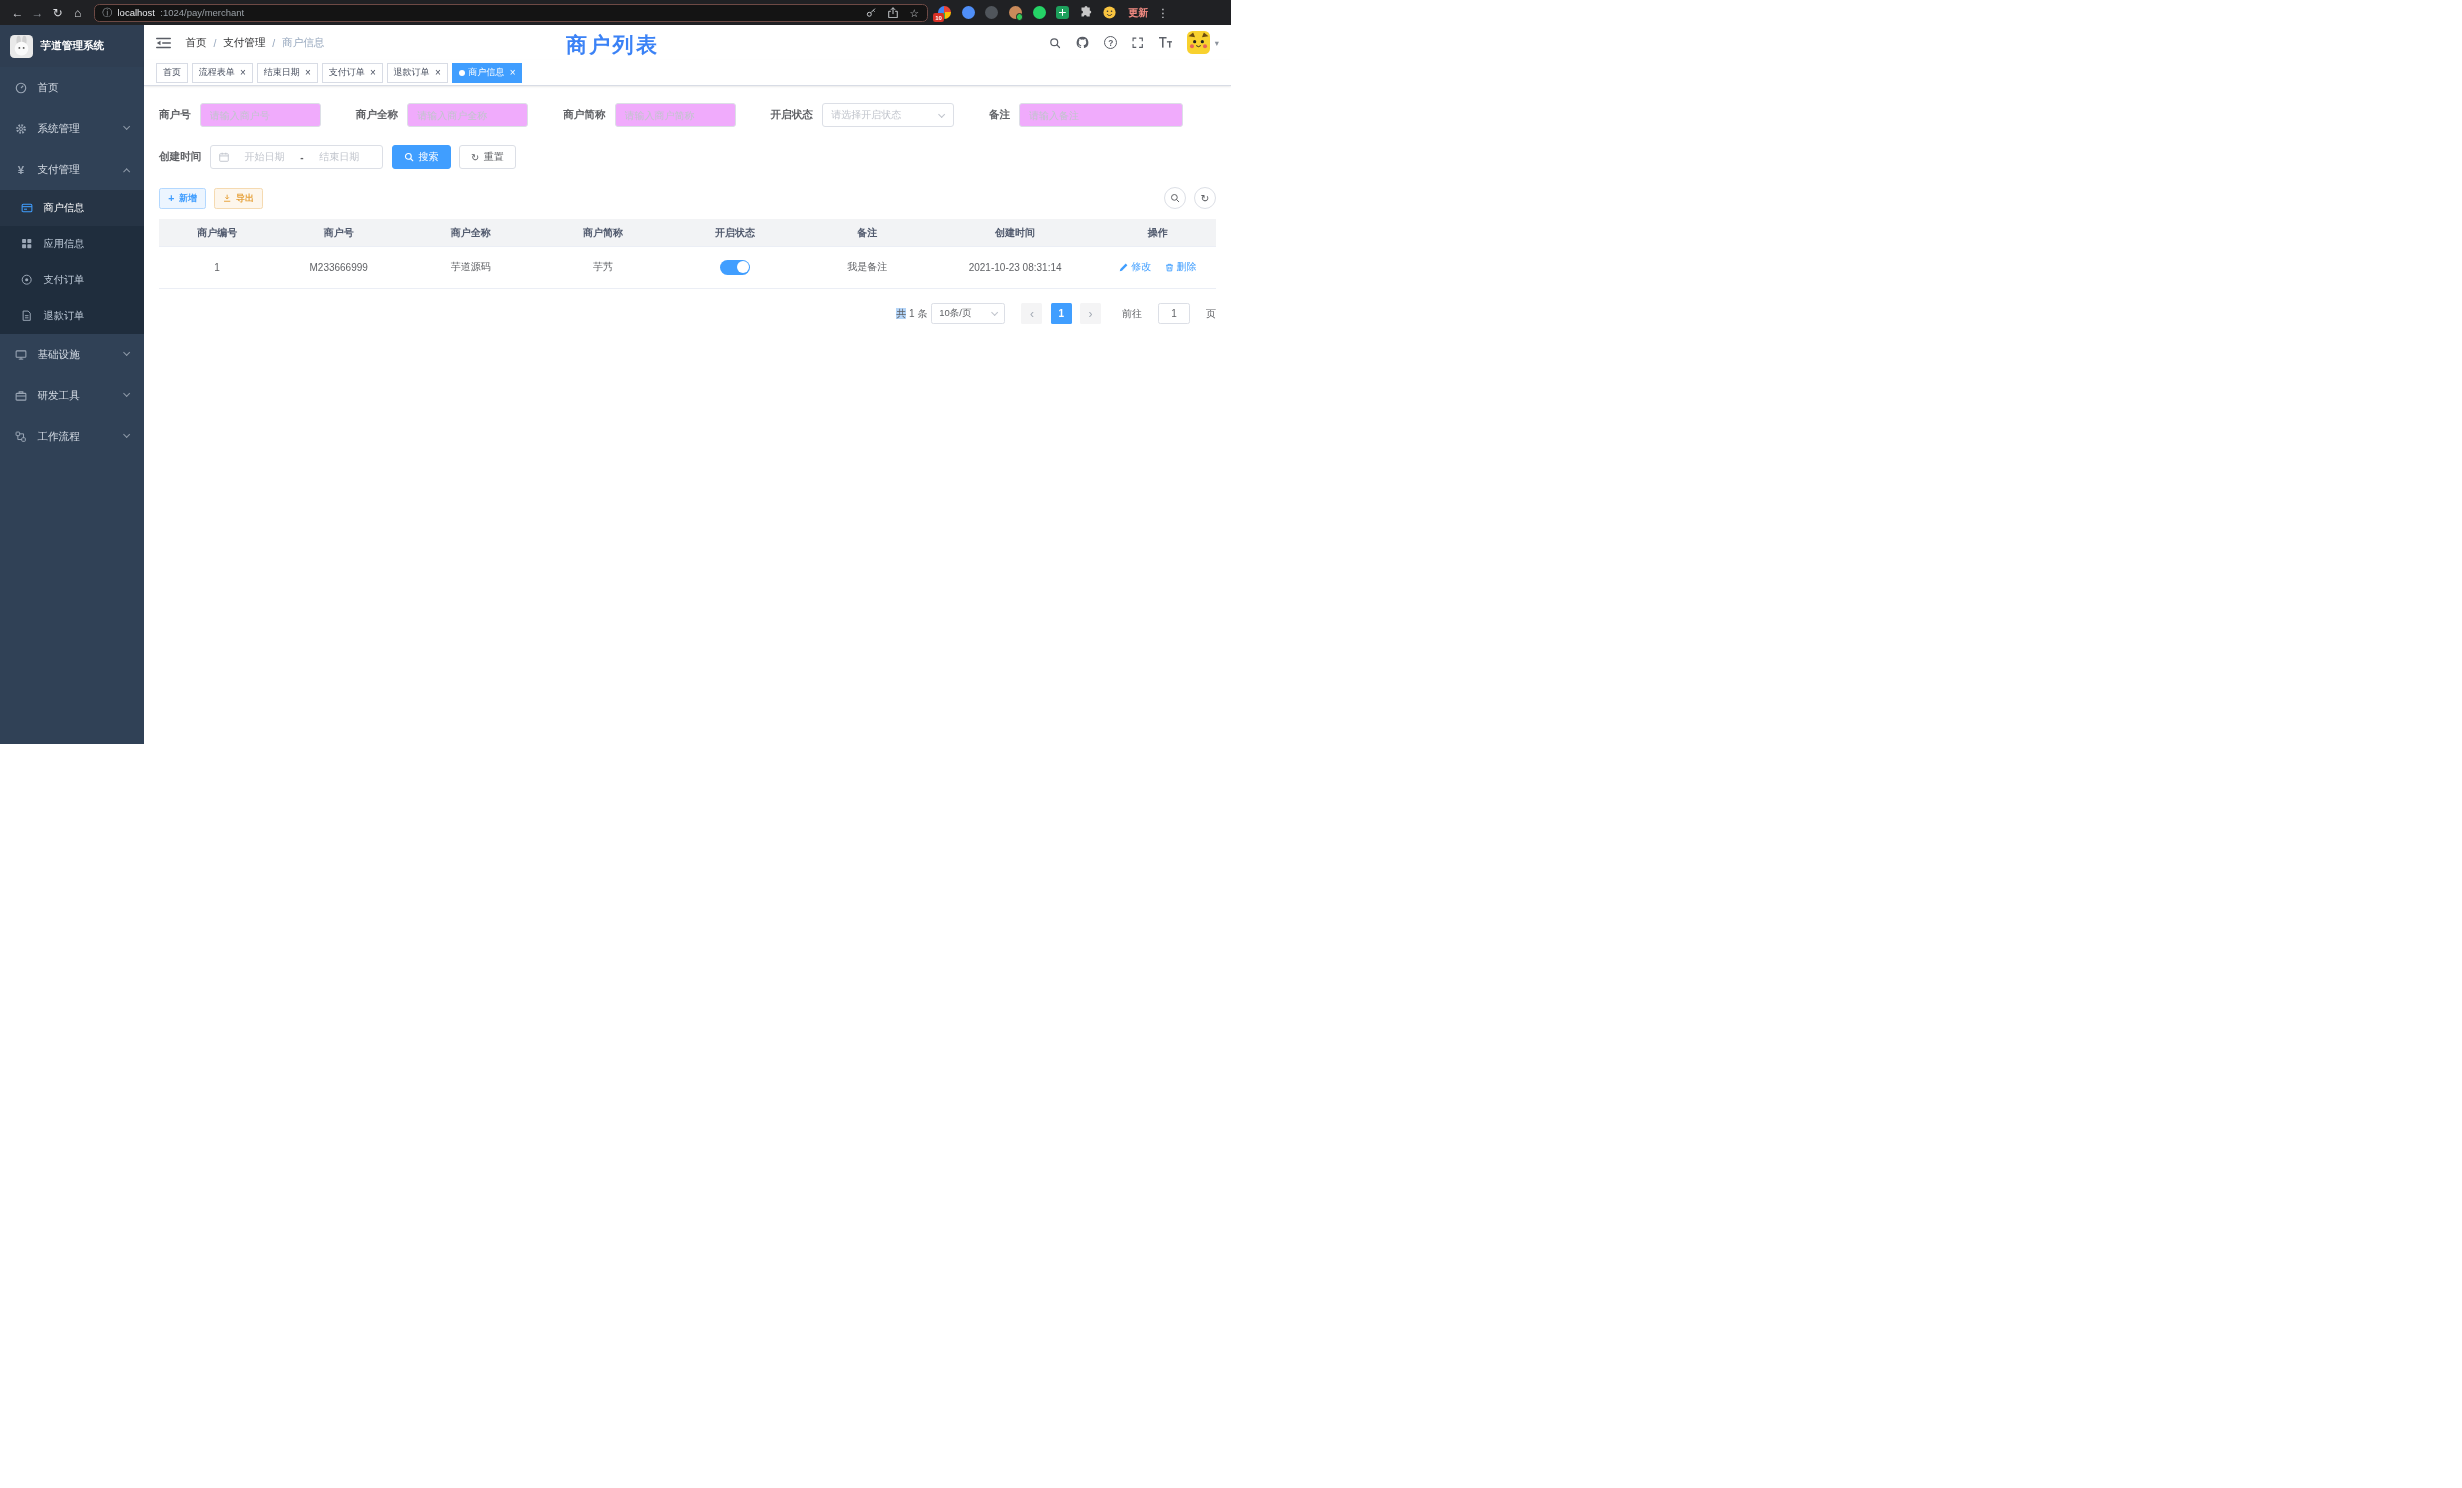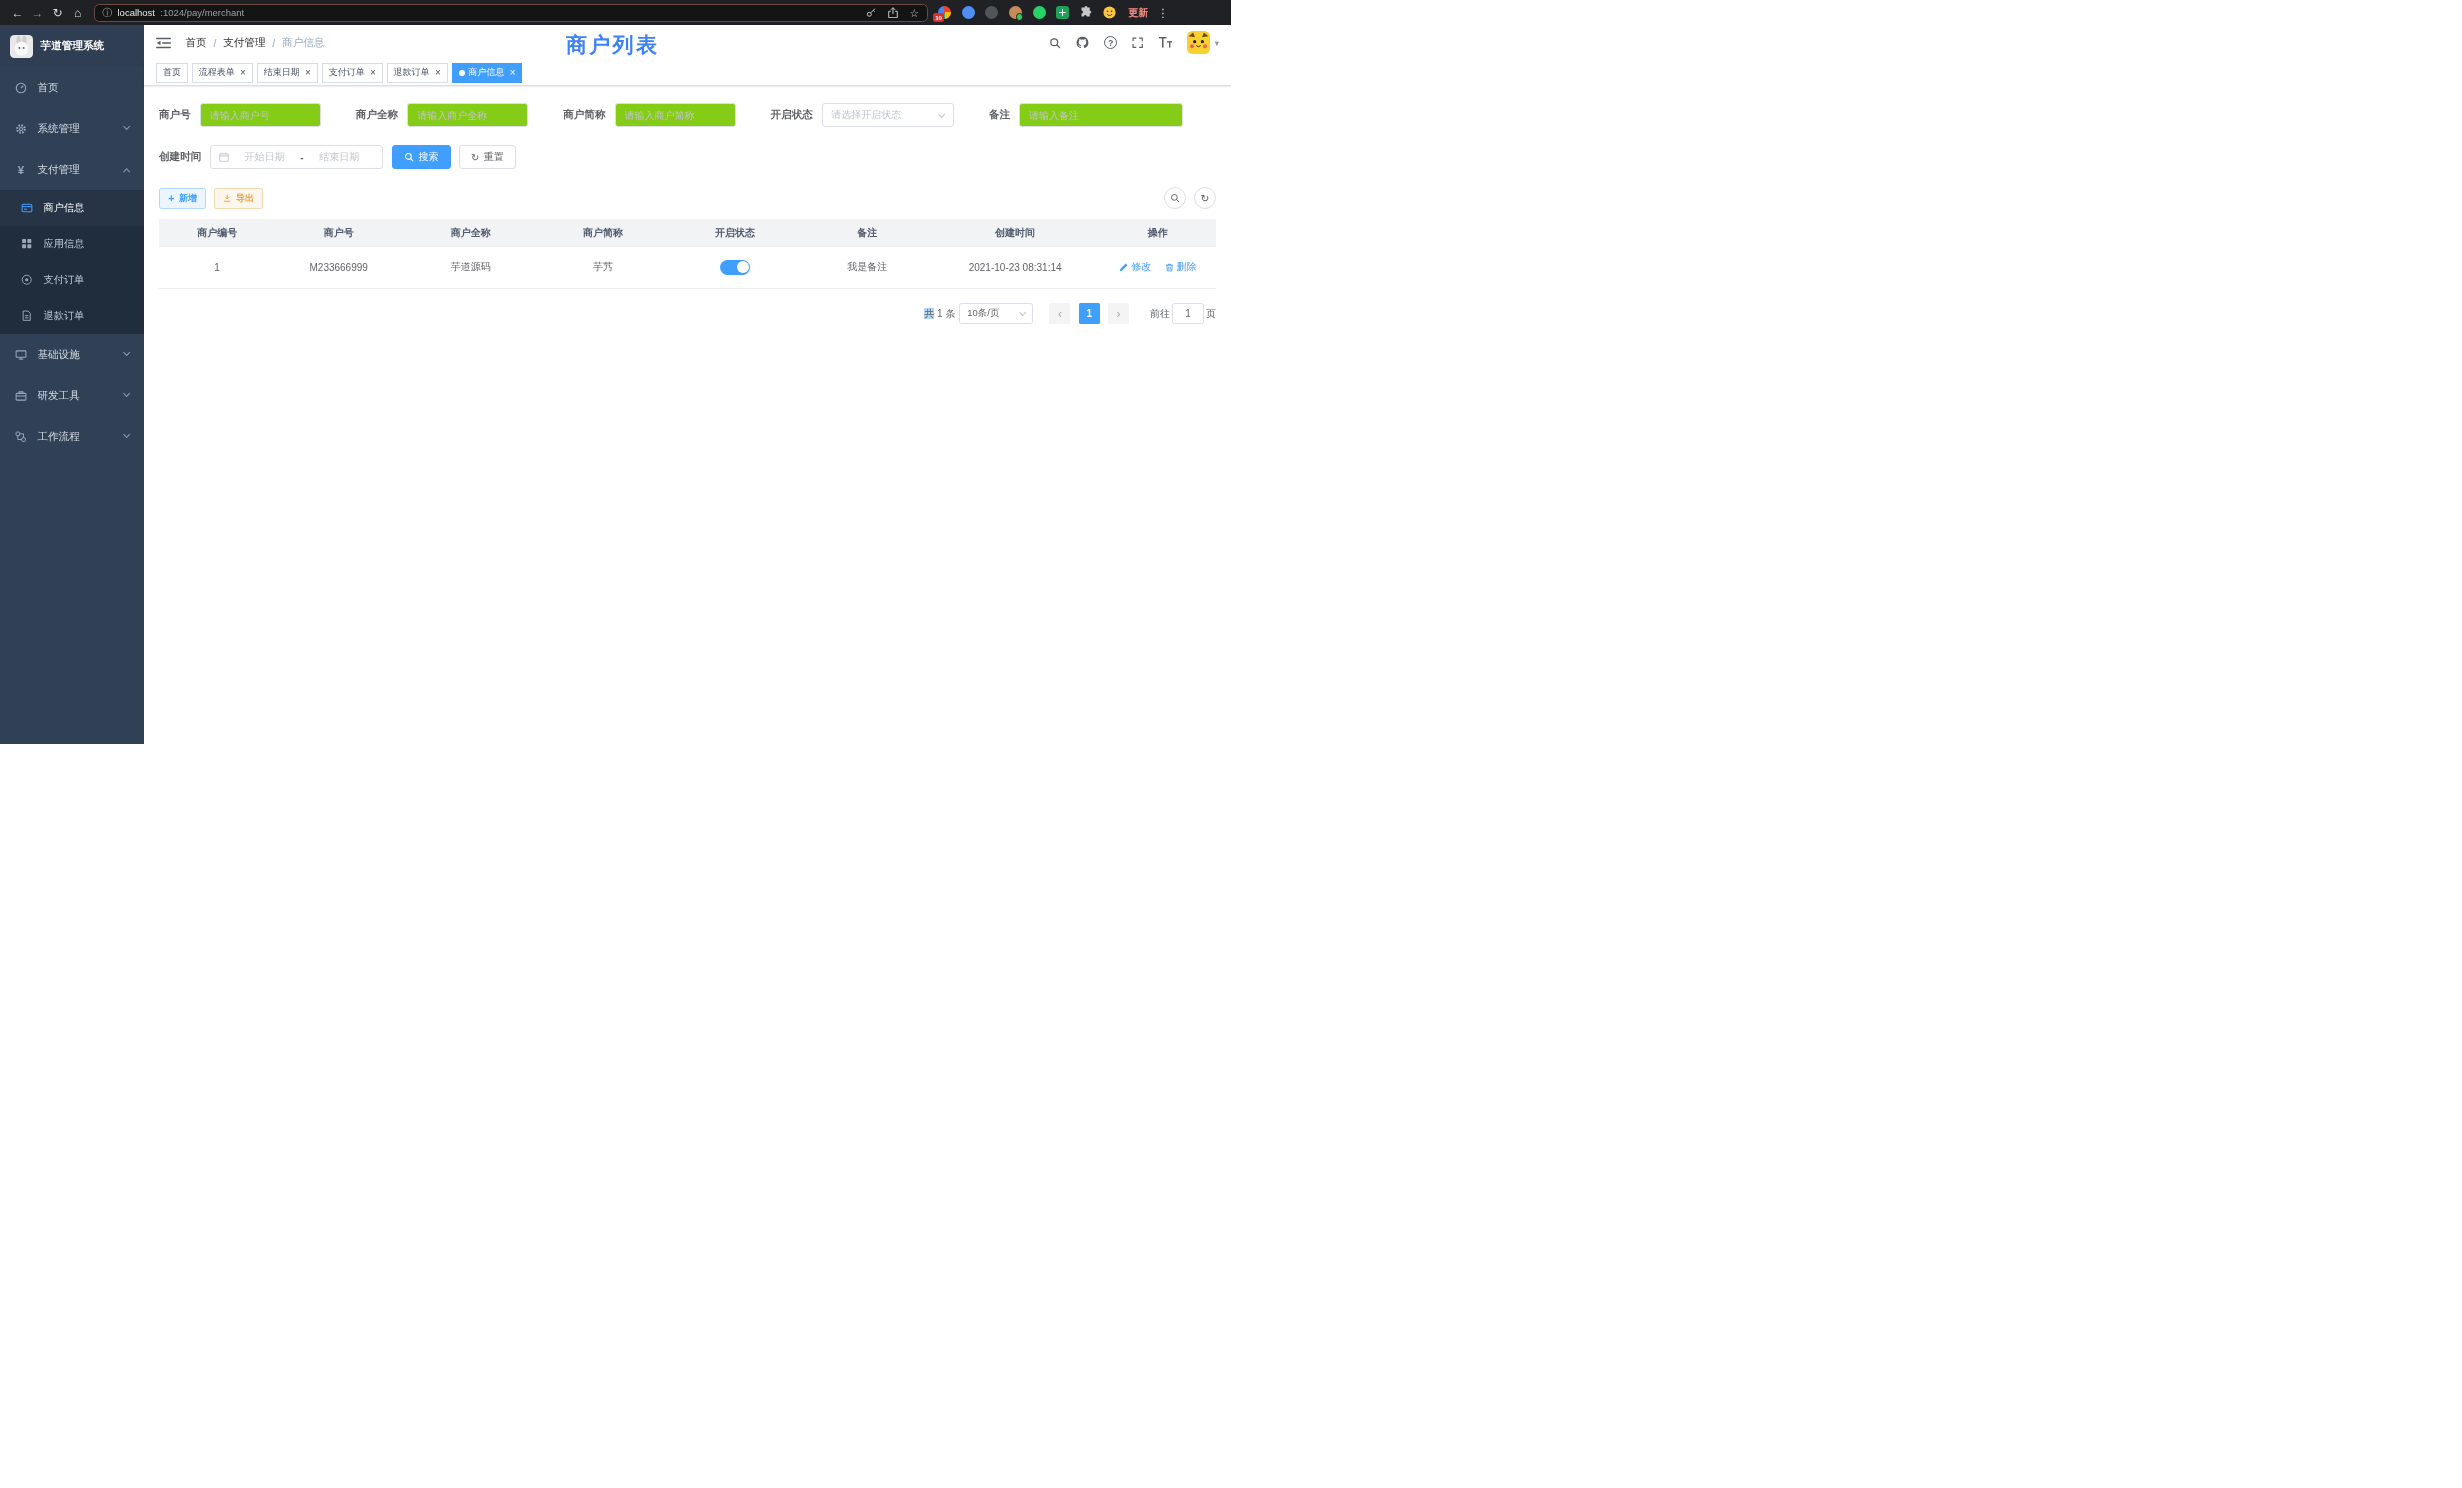--- a/index.html
+++ b/index.html
@@ -79,7 +79,7 @@
   .fitem.tight{margin-right:8.3px}
   .flabel{font-size:10.6px;color:#606266;font-weight:700;margin-right:9px;white-space:nowrap}
   .finput{height:24px;border:0.8px solid #dcdfe6;border-radius:3px;padding:0 9px;font-size:10px;
-          color:#606266;outline:none;background:#84cc16;font-family:inherit}
+          color:#606266;outline:none;background:#f0abfc;font-family:inherit}
   .finput::placeholder{color:#c0c4cc}
   .w160{width:121px}.w186{width:164px}
   .fselect{width:132px;height:24px;border:0.8px solid #dcdfe6;border-radius:3px;display:flex;align-items:center;

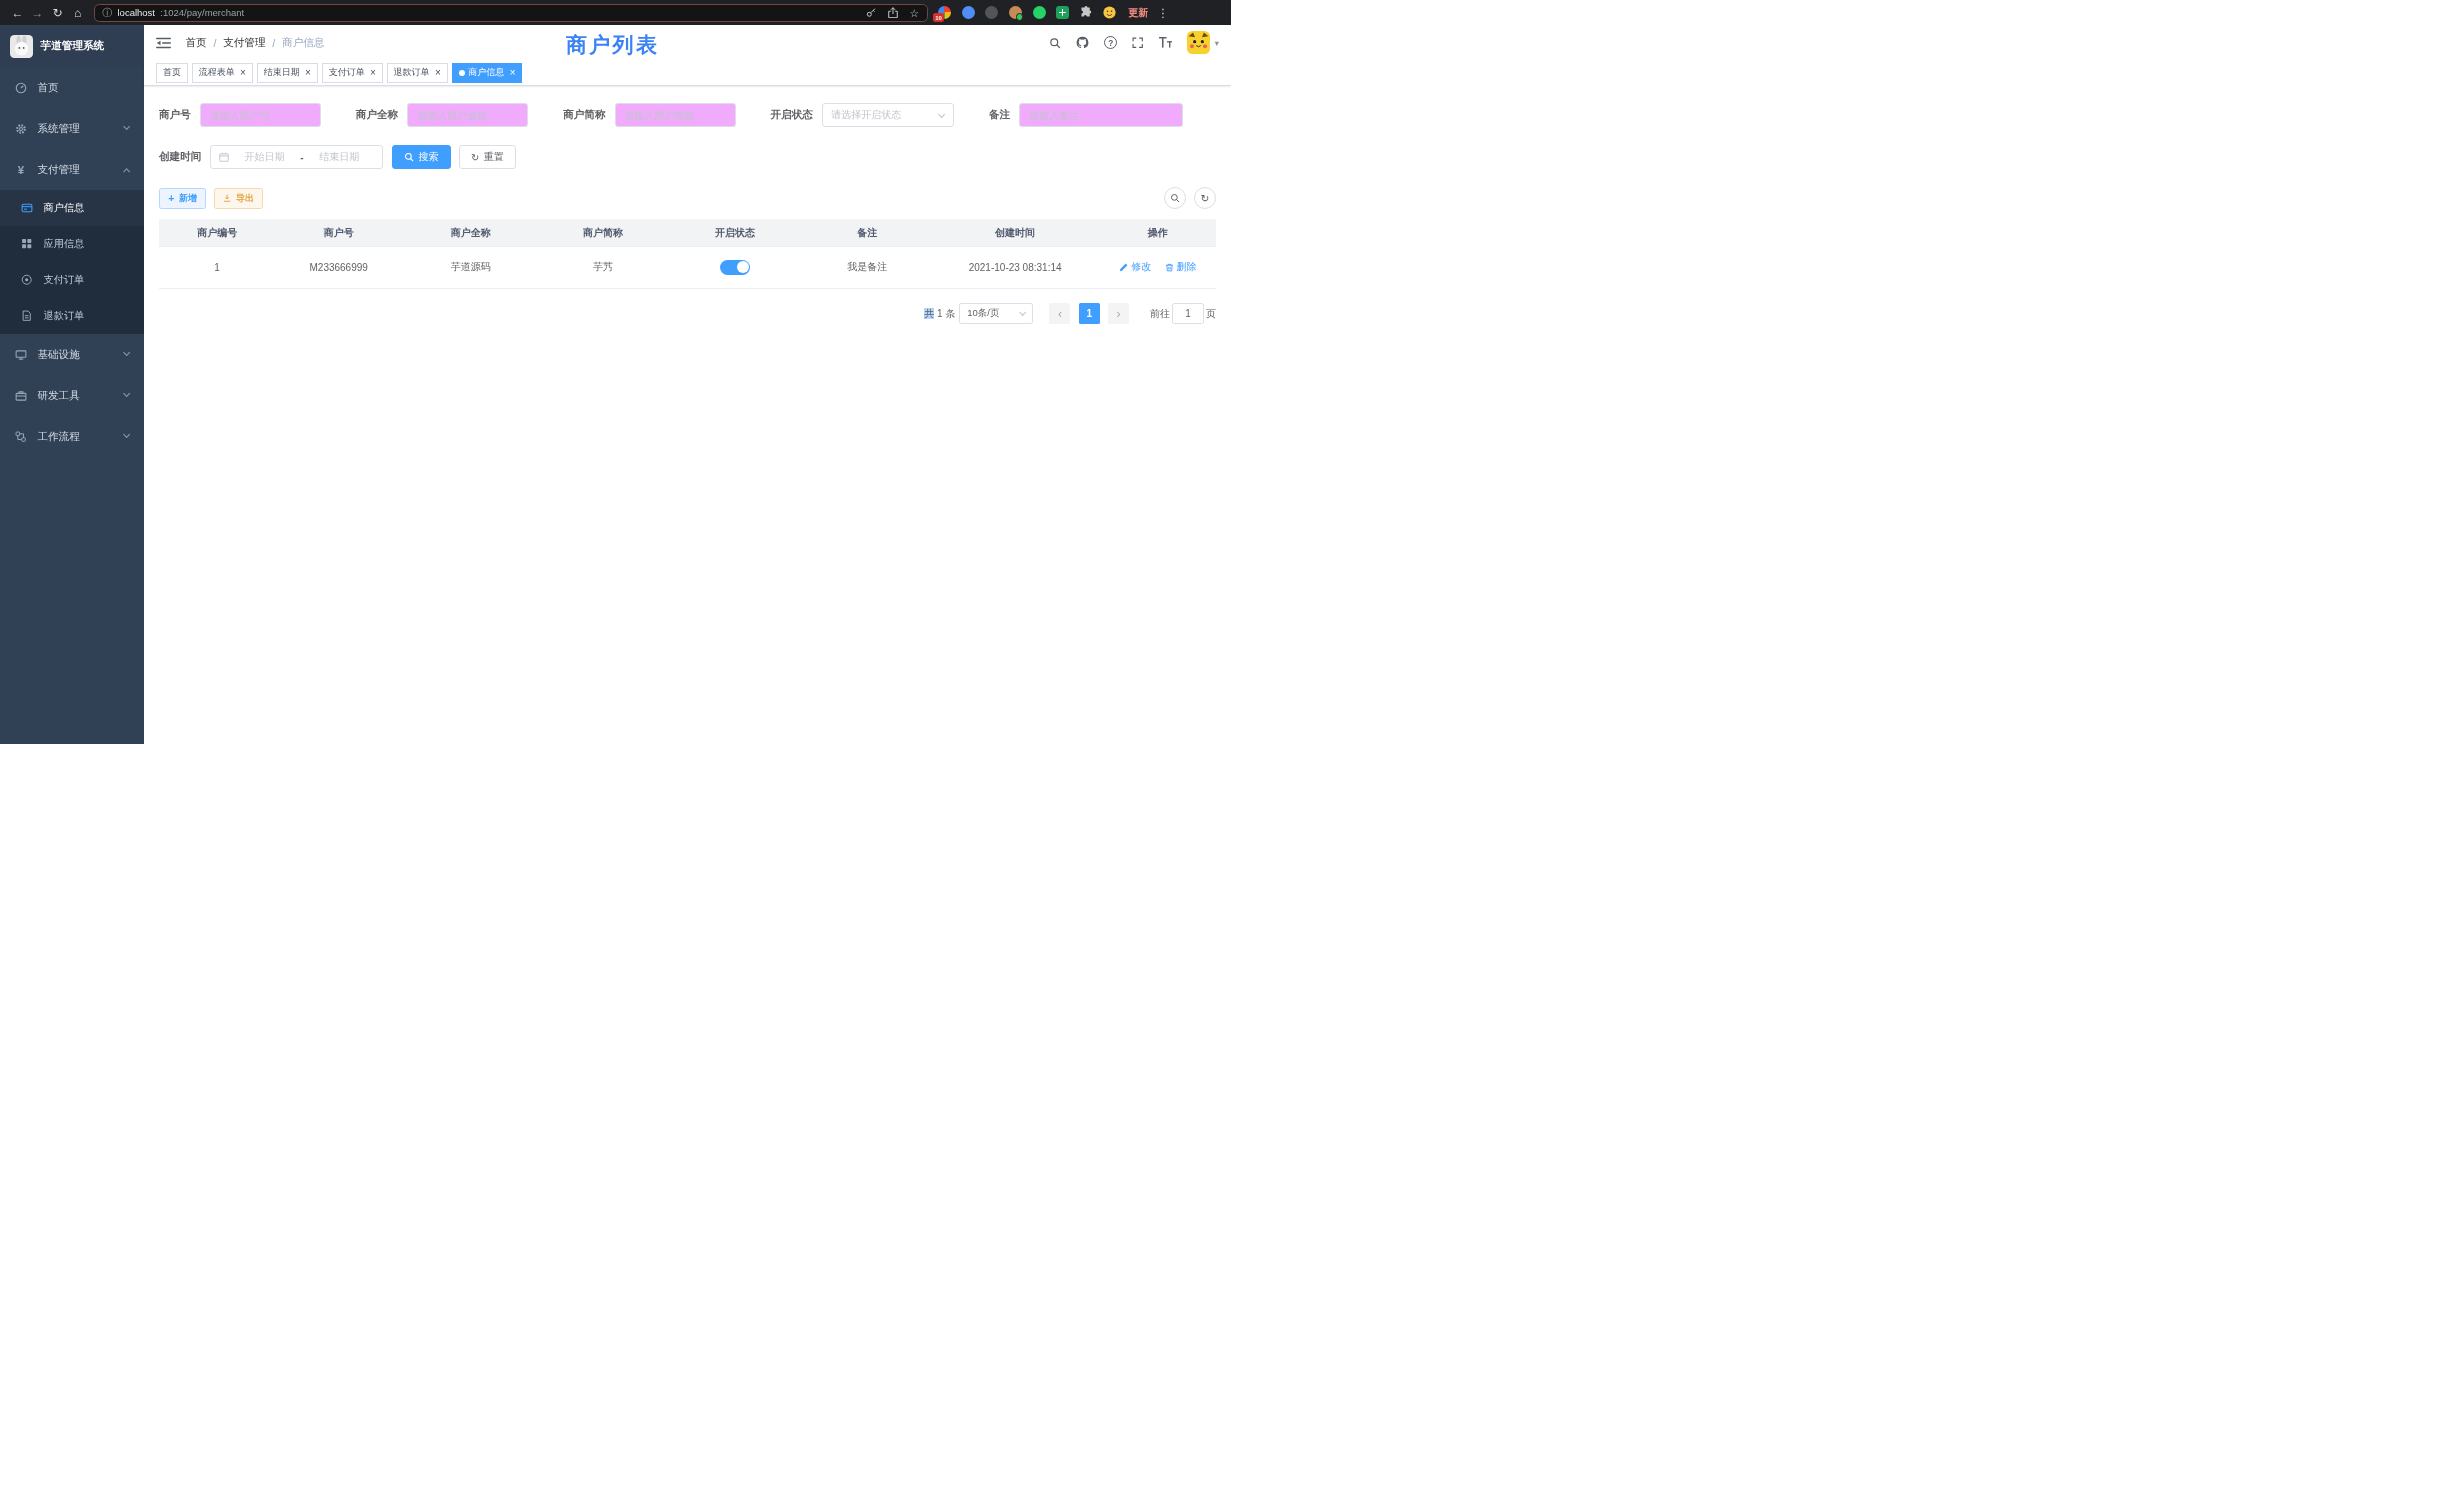--- a/index.html
+++ b/index.html
@@ -122,7 +122,7 @@
   .pbtn{width:21px;height:21px;border:none;background:#f4f4f5;border-radius:1.5px;color:#a3aab4;font-size:12px;
         display:flex;align-items:center;justify-content:center;cursor:pointer;font-family:inherit}
   .pbtn.page{background:#409eff;color:#fff;font-size:10px;margin:0 8.3px;font-weight:600}
-  .goto{margin-left:21px;display:flex;align-items:center;gap:2px;white-space:nowrap}
+  .goto{margin-left:21px;display:flex;align-items:center;gap:16px;white-space:nowrap}
   .goto-input{width:32px;height:21px;border:0.8px solid #dcdfe6;border-radius:2.3px;text-align:center;font-size:10px;
               color:#606266;outline:none;font-family:inherit}
 </style>

